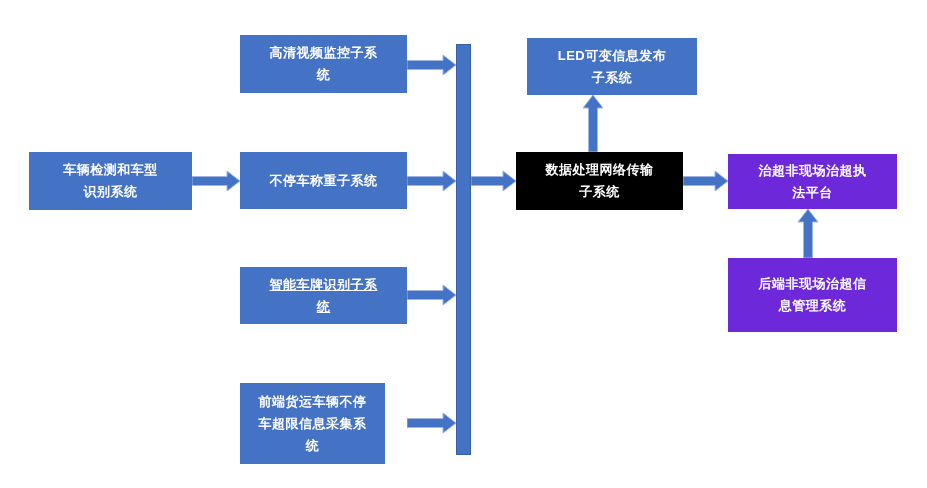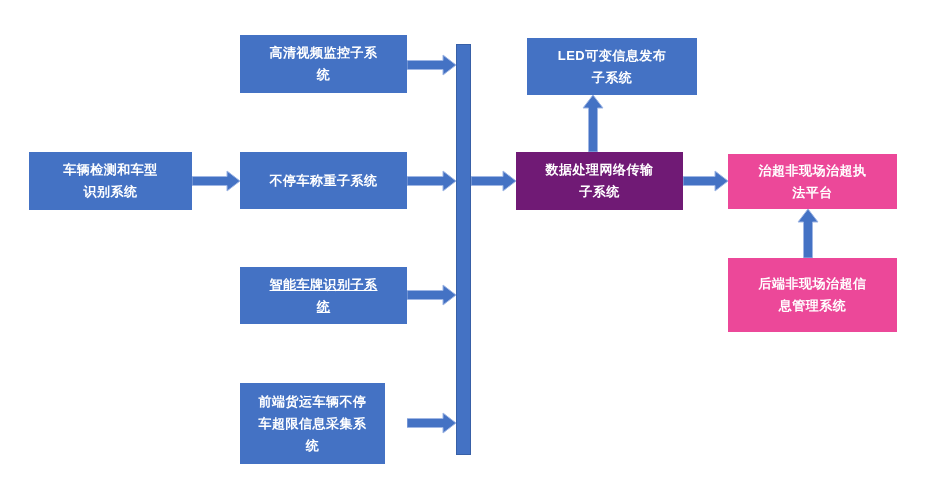--- a/index.html
+++ b/index.html
@@ -13,7 +13,7 @@
     white-space:pre-line;letter-spacing:0.5px;box-sizing:border-box;
   }
   .blue{background:#4472C4;}
-  .green{background:#701a75;}
+  .green{background:#000000;}
   .orange{background:#ec4899;}
   
   .n-vehicle  {left:29px;  top:152px; width:163px; height:58px;align-items:center;}

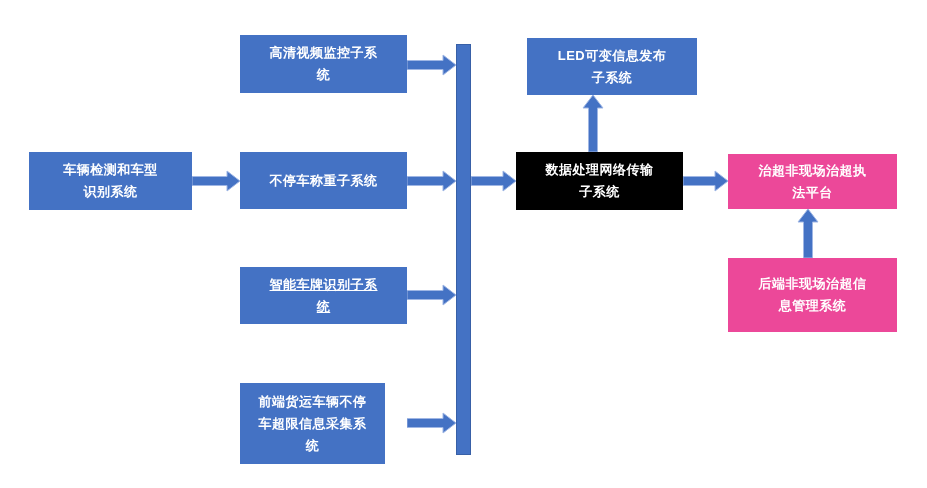--- a/index.html
+++ b/index.html
@@ -14,7 +14,7 @@
   }
   .blue{background:#4472C4;}
   .green{background:#000000;}
-  .orange{background:#ec4899;}
+  .orange{background:#6d28d9;}
   
   .n-vehicle  {left:29px;  top:152px; width:163px; height:58px;align-items:center;}
   .n-hdvideo  {left:240px; top:35px;  width:167px; height:58px;}

